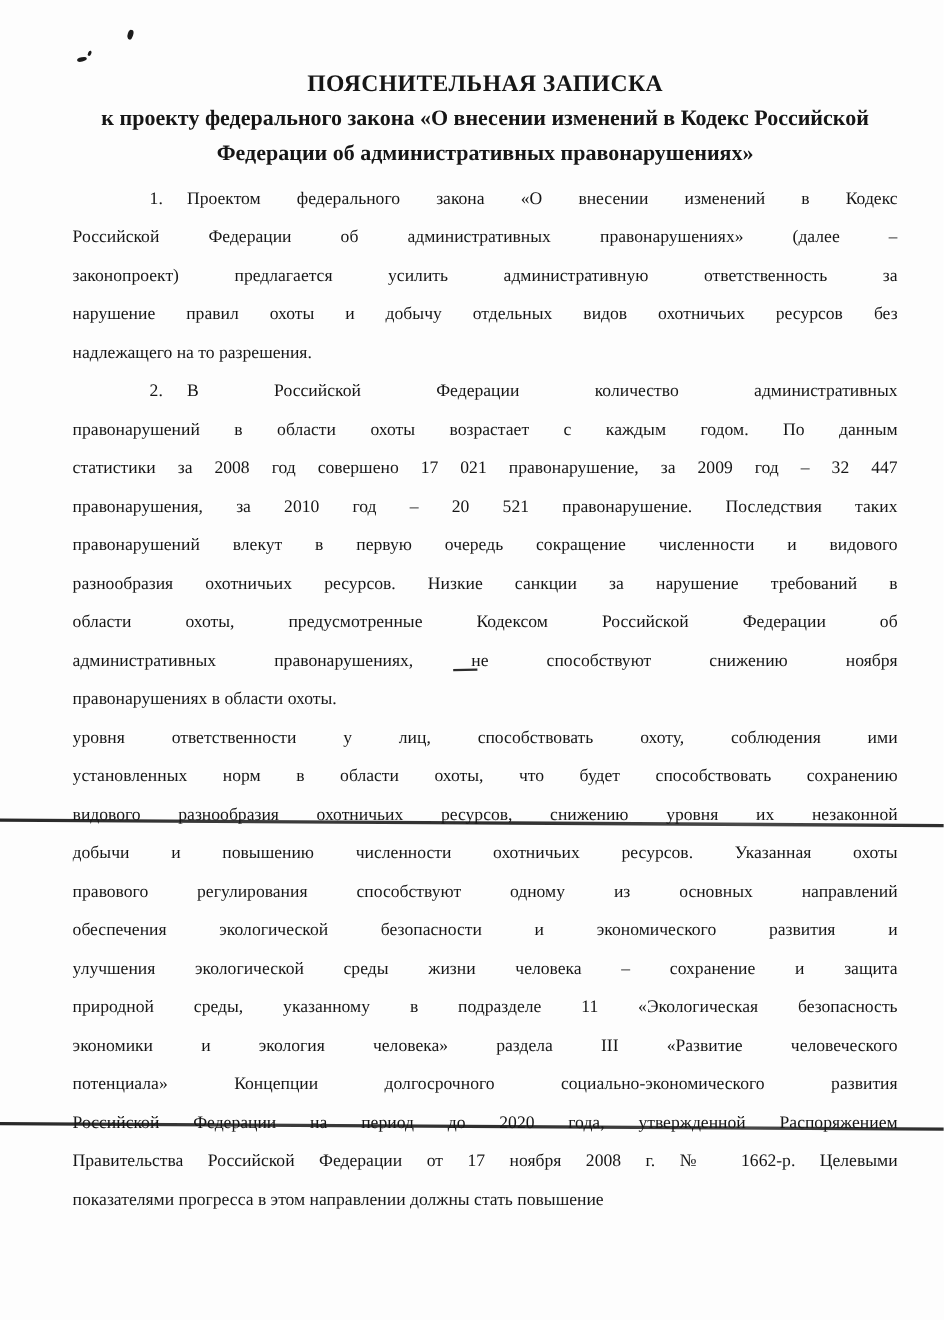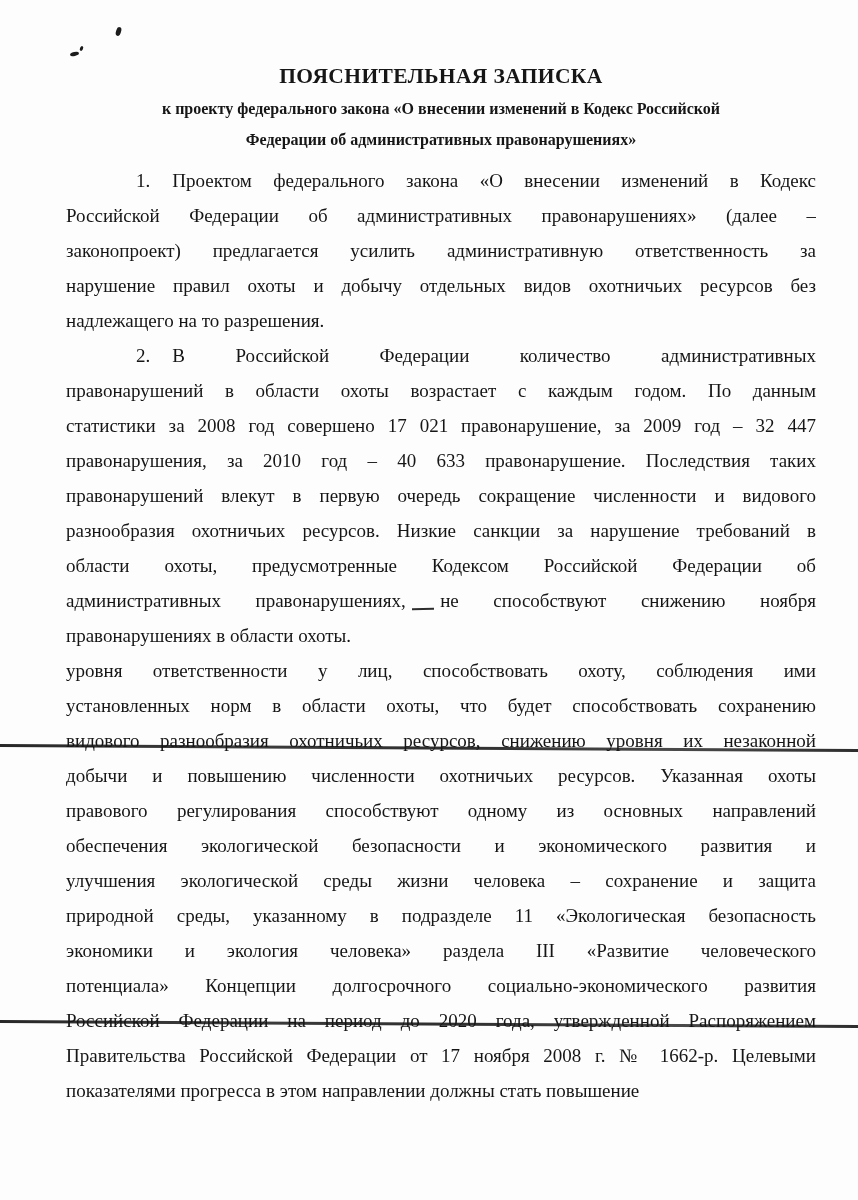--- a/index.html
+++ b/index.html
@@ -28,7 +28,7 @@
     letter-spacing: 0.4px;
   }
   .doc-subtitle {
-    font-size: 16px;
+    font-size: 20px;
     line-height: 31px;
     margin-top: 3px;
   }

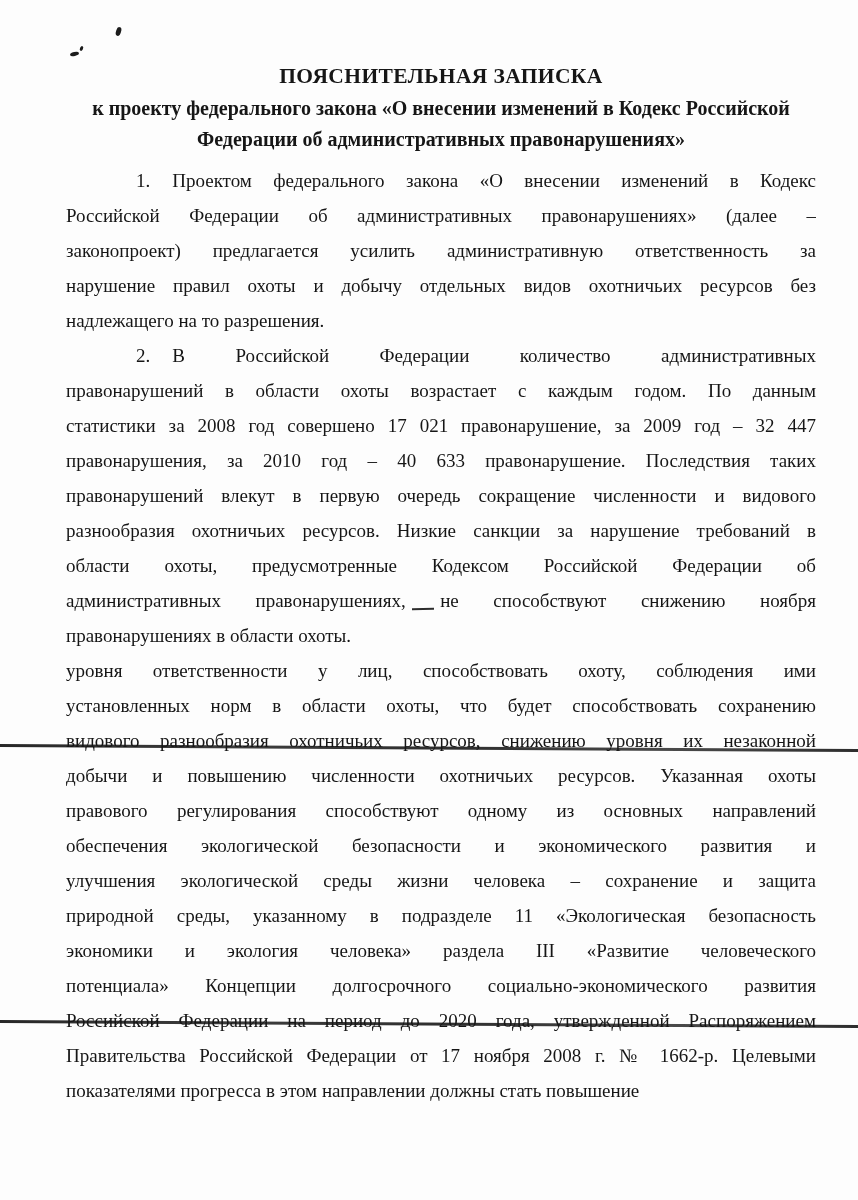--- a/index.html
+++ b/index.html
@@ -38,7 +38,7 @@
     left: 66px;
     top: 163px;
     width: 750px;
-    font-size: 19px;
+    font-size: 16px;
     line-height: 35px;
   }
   .line {

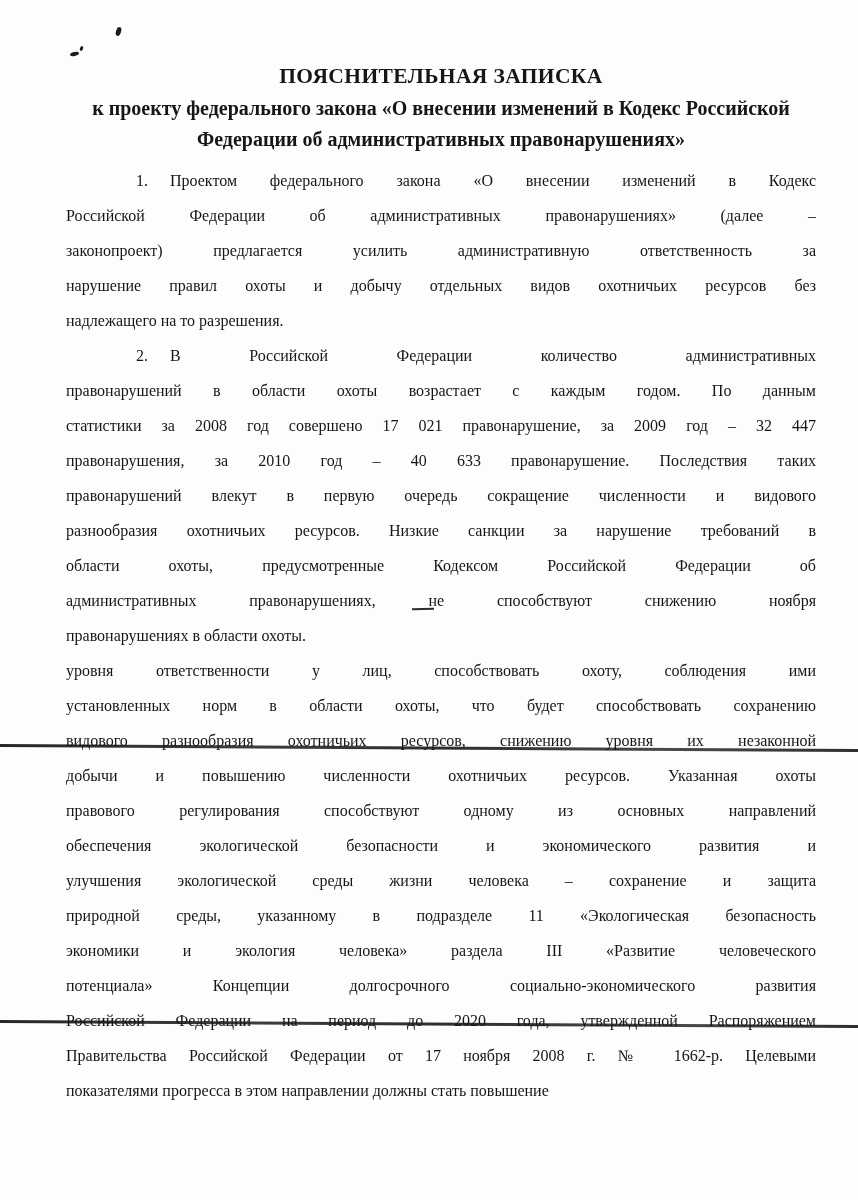--- a/index.html
+++ b/index.html
@@ -118,7 +118,7 @@
         <div class="line"><span class="indent"></span><span class="para-number">2.</span><span class="num-gap"></span><span>В Российской Федерации количество административных</span></div>
         <div class="line">правонарушений в области охоты возрастает с каждым годом. По данным</div>
         <div class="line">статистики за 2008 год совершено 17 021 правонарушение, за 2009 год – 32 447</div>
-        <div class="line">правонарушения, за 2010 год – 40 633 правонарушение. Последствия таких</div>
+        <div class="line">правонарушения, за 2010 год – 20 521 правонарушение. Последствия таких</div>
         <div class="line">правонарушений влекут в первую очередь сокращение численности и видового</div>
         <div class="line">разнообразия охотничьих ресурсов. Низкие санкции за нарушение требований в</div>
         <div class="line">области охоты, предусмотренные Кодексом Российской Федерации об</div>

